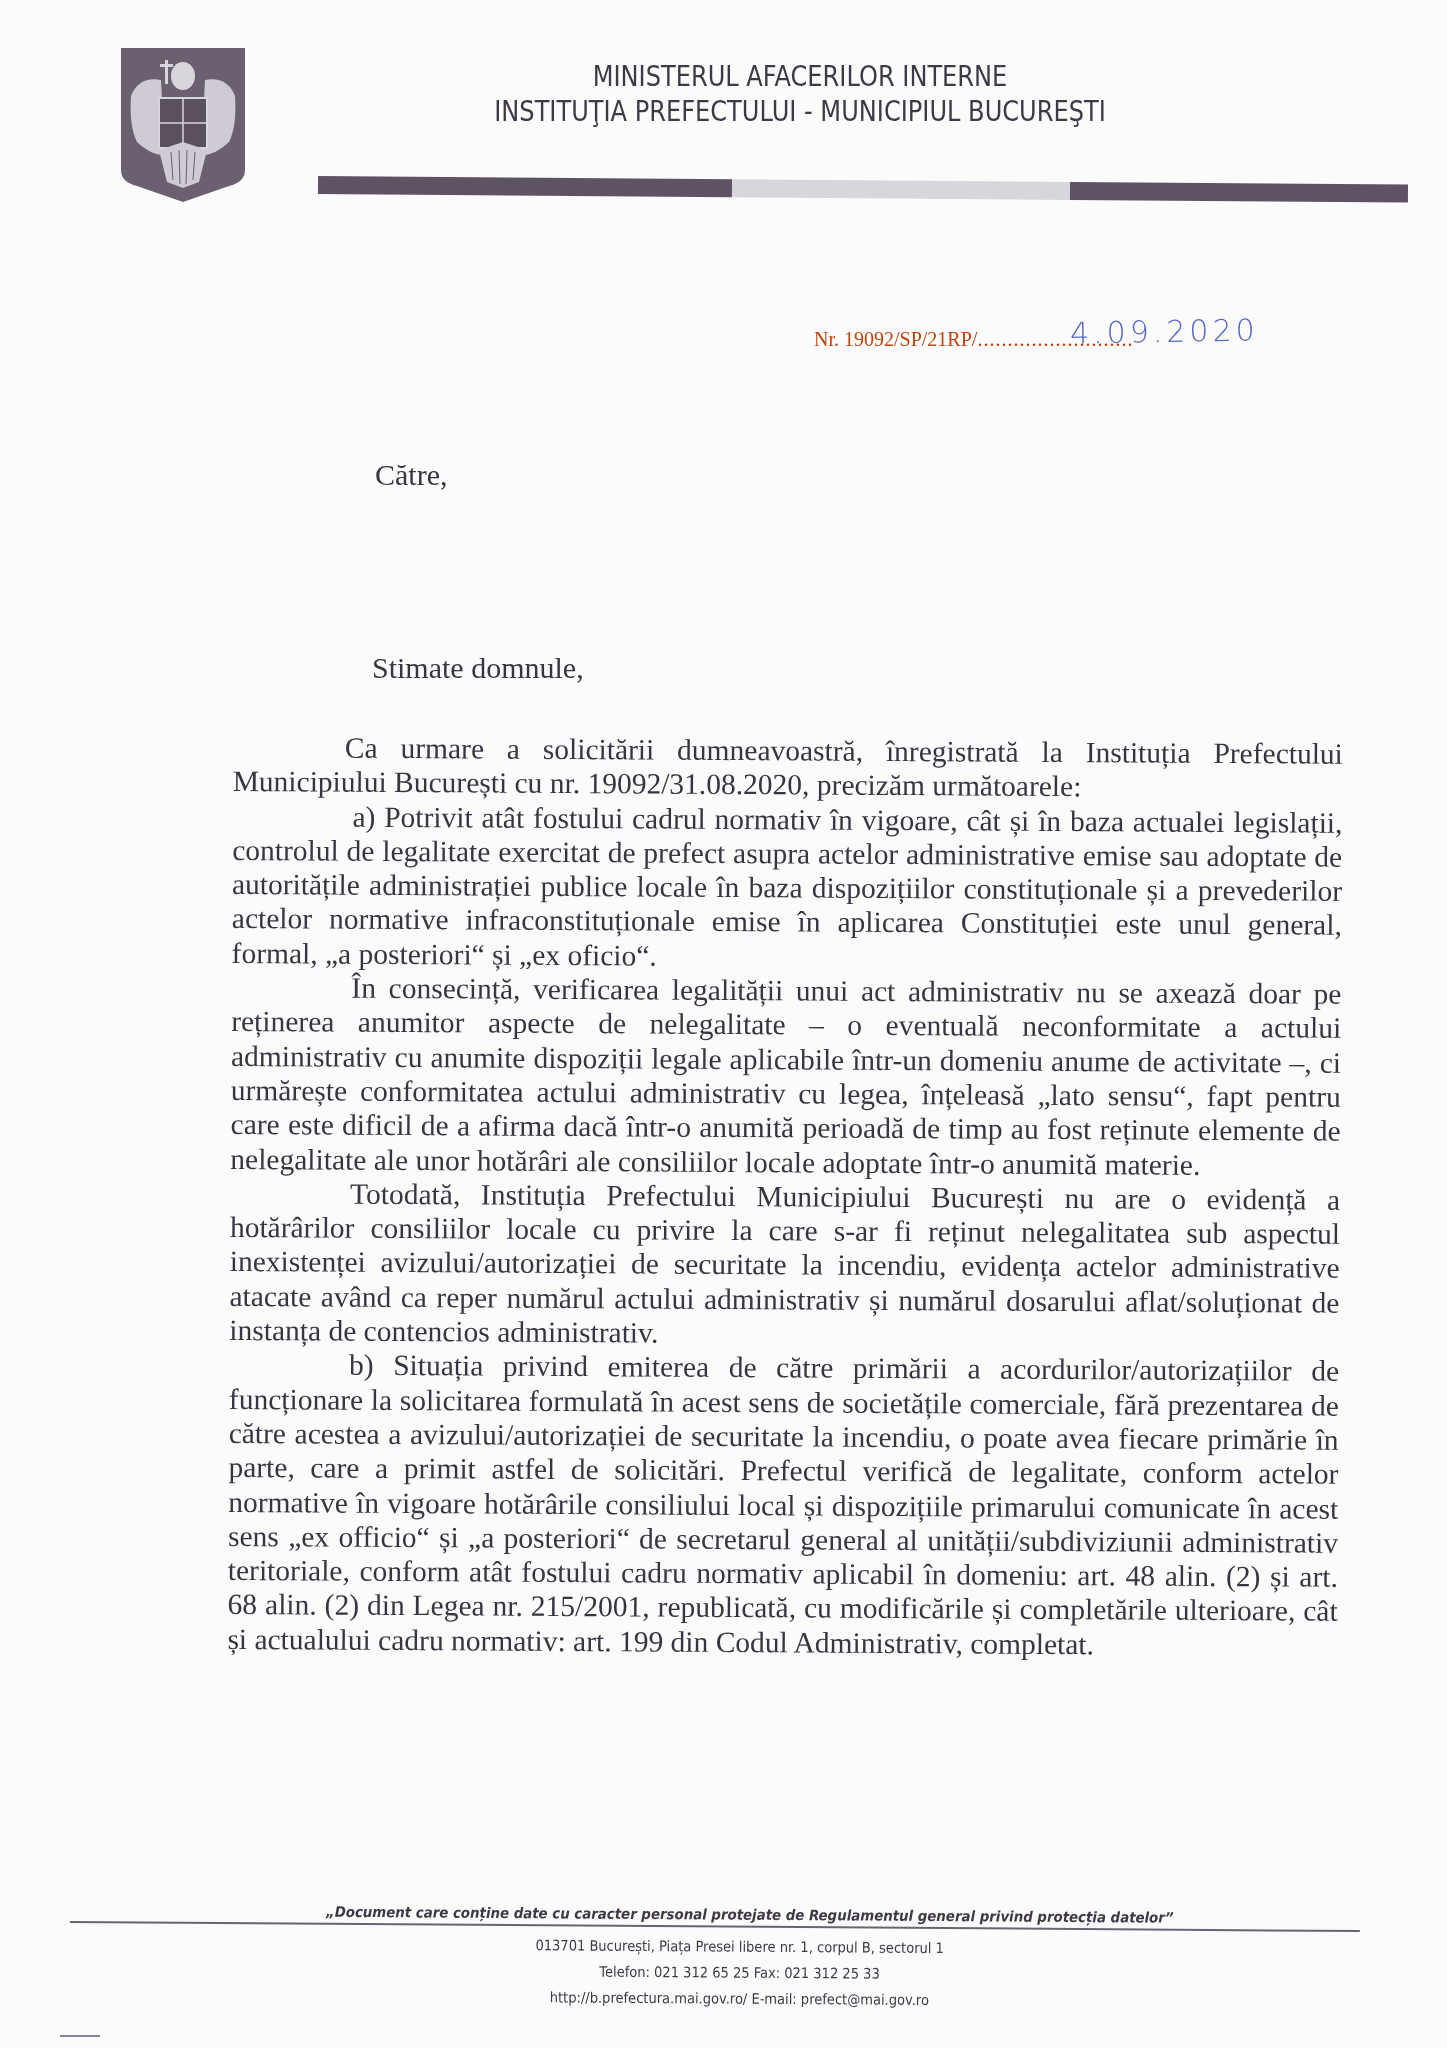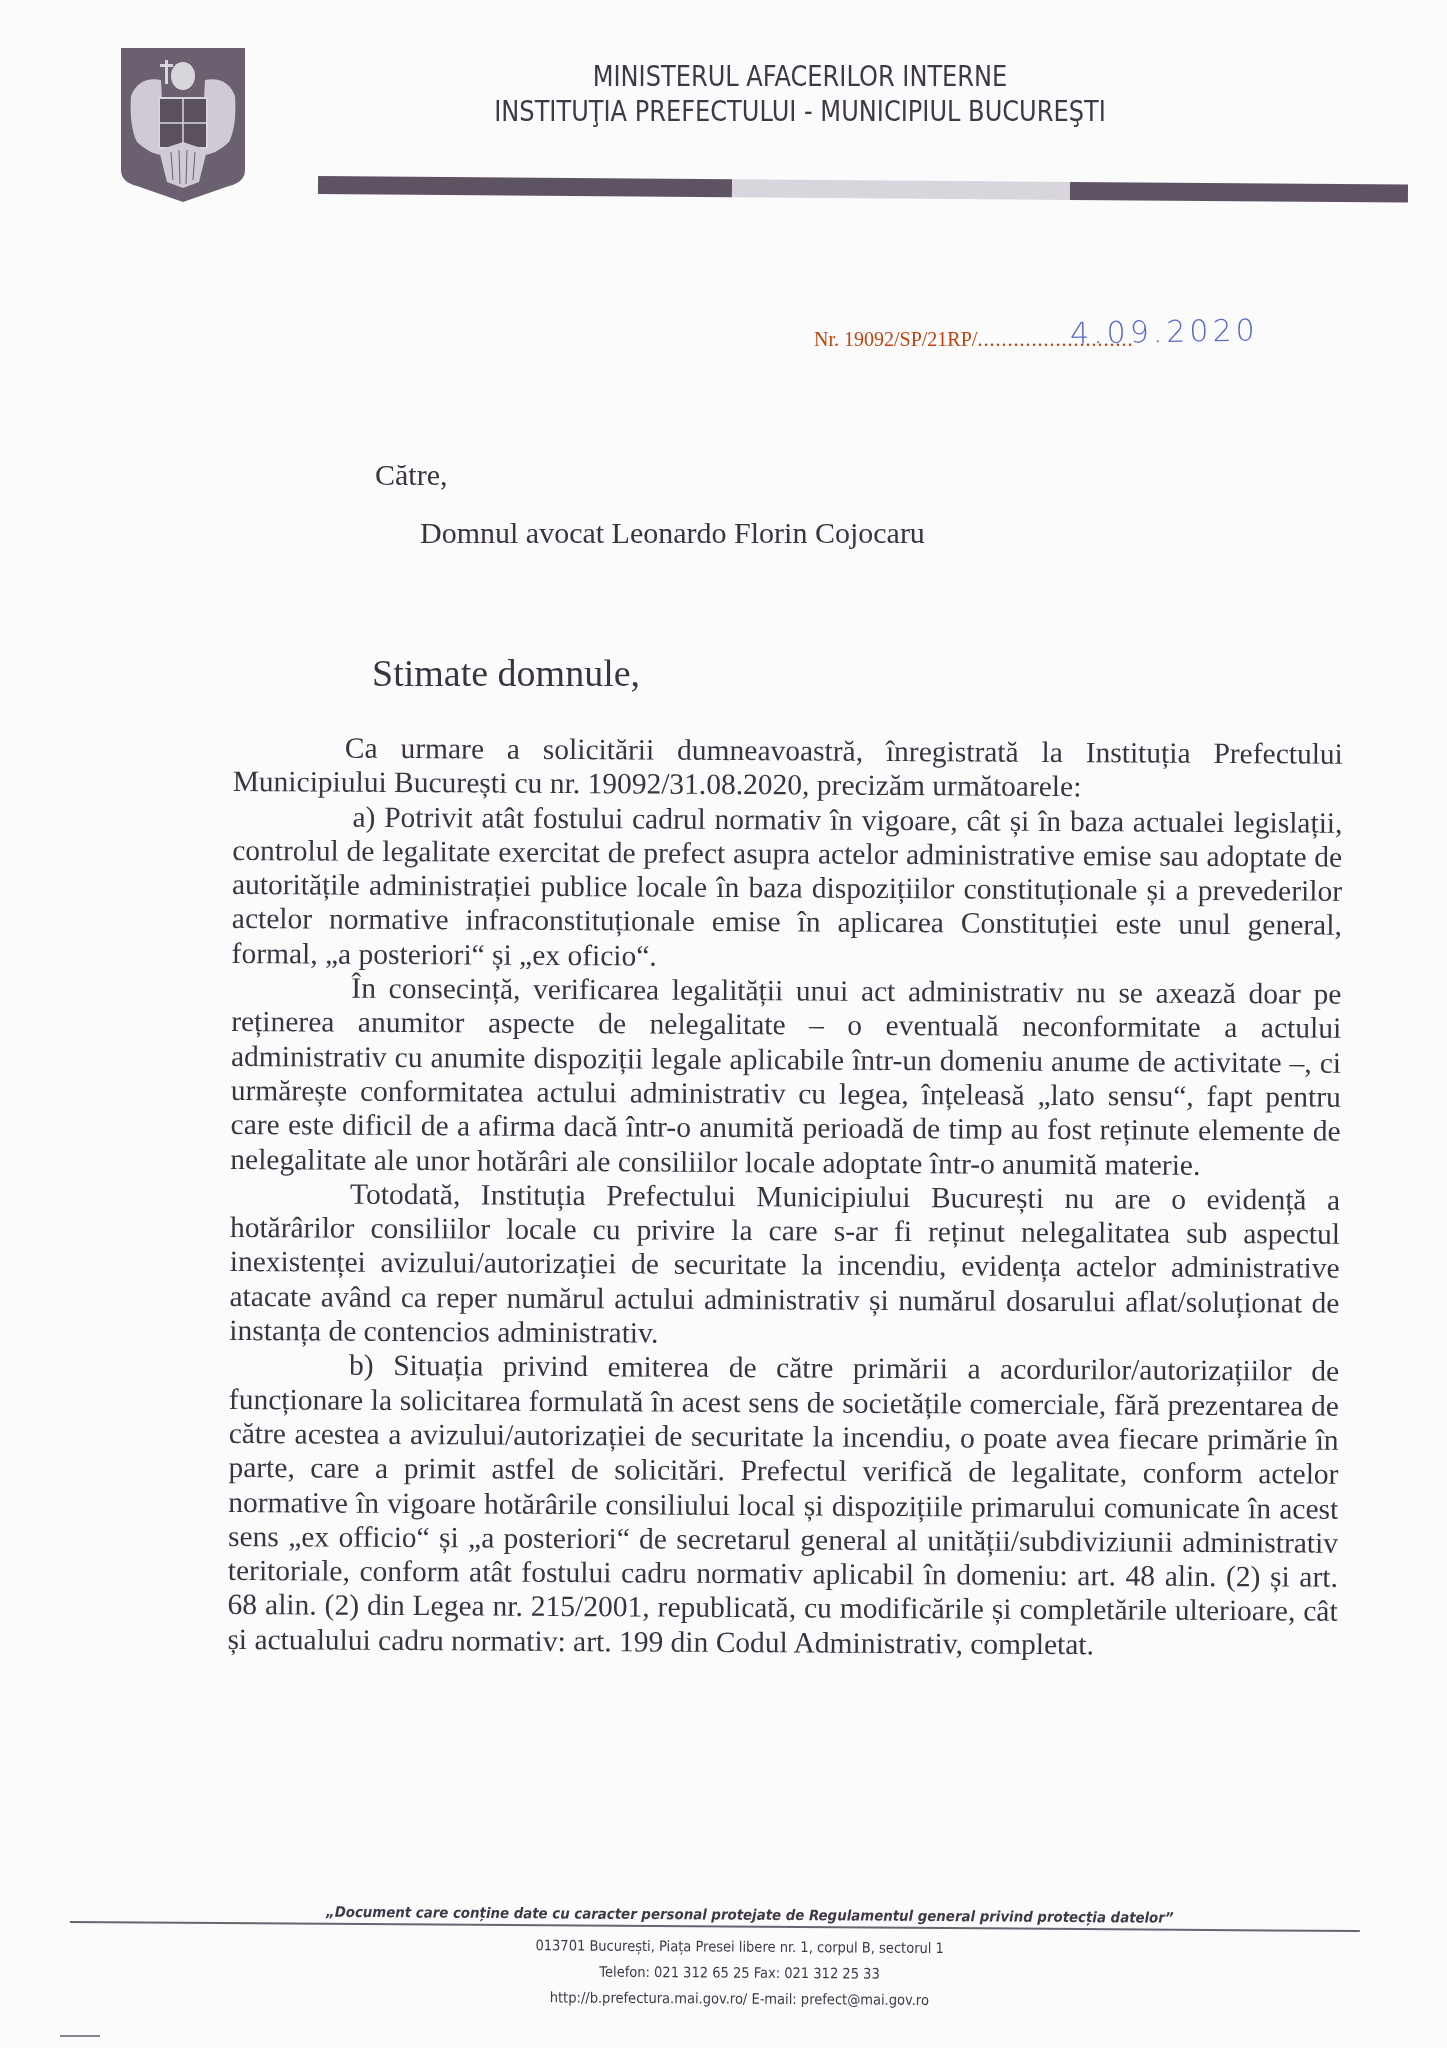--- a/index.html
+++ b/index.html
@@ -122,7 +122,6 @@
   <div class="regdate">4.09.2020</div>
 
   <div class="catre">Către,</div>
-  <div class="recipient">Domnul avocat Leonardo Florin Cojocaru</div>
   <div class="salutation">Stimate domnule,</div>
 
   <div class="body-text">

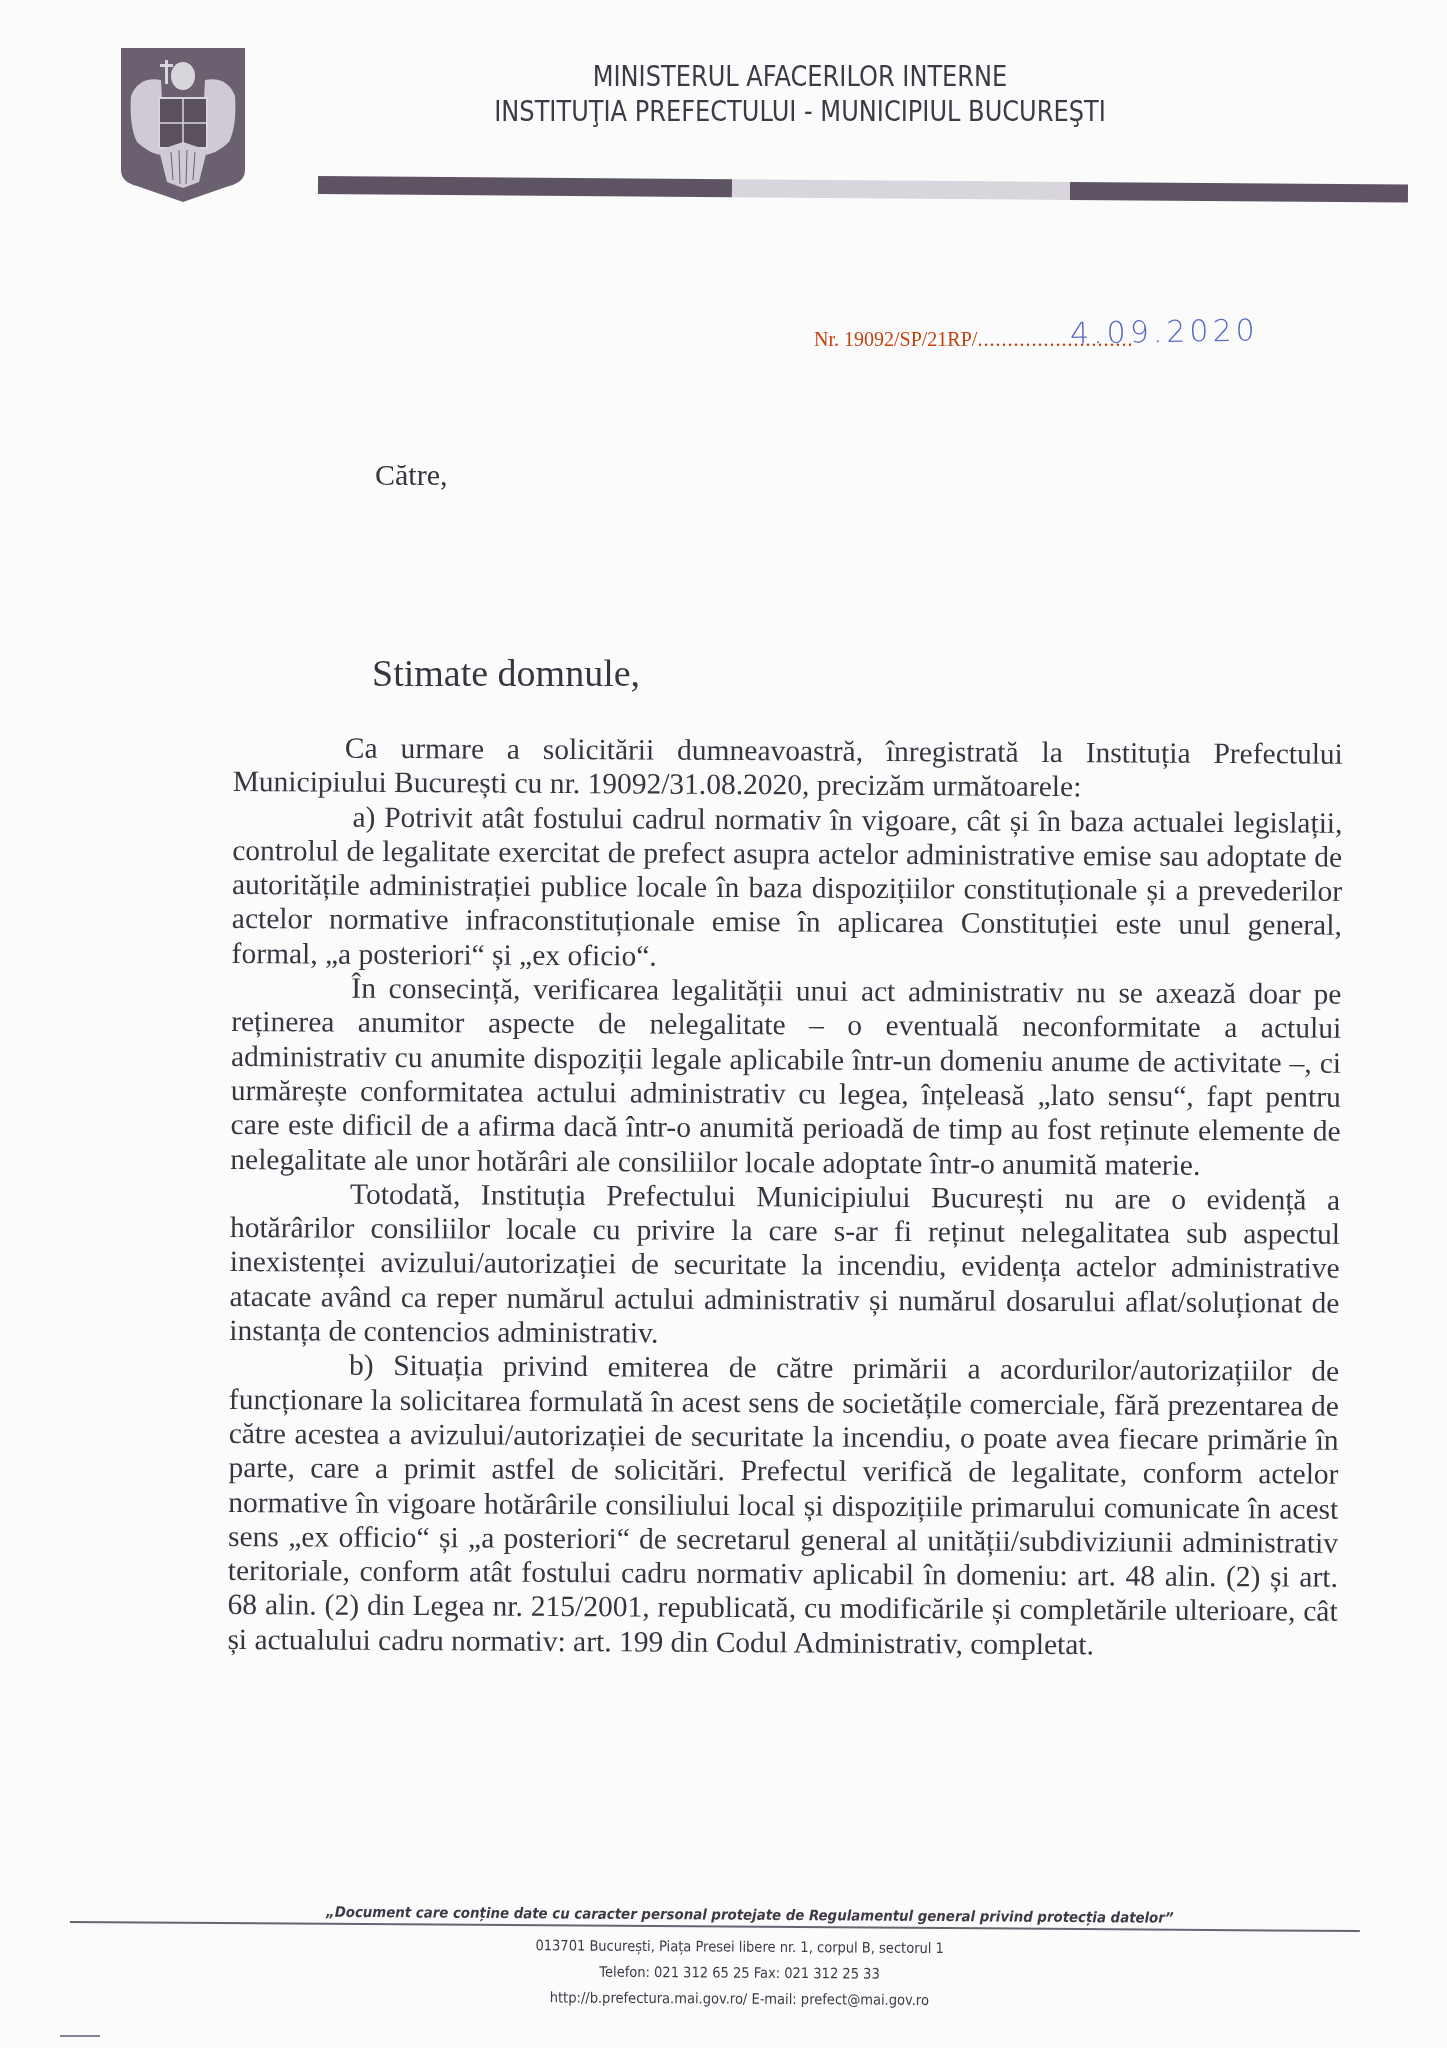--- a/index.html
+++ b/index.html
@@ -47,7 +47,7 @@
 
   .catre { position: absolute; left: 375px; top: 458px; font-size: 30px; text-align: center; }
   .recipient { position: absolute; left: 420px; top: 516px; font-size: 30px; white-space: nowrap; }
-  .salutation { position: absolute; left: 372px; top: 651px; font-size: 38px; }
+  .salutation { position: absolute; left: 372px; top: 651px; font-size: 30px; }
 
   .body-text {
     position: absolute; left: 233px; top: 730px; width: 1110px;

